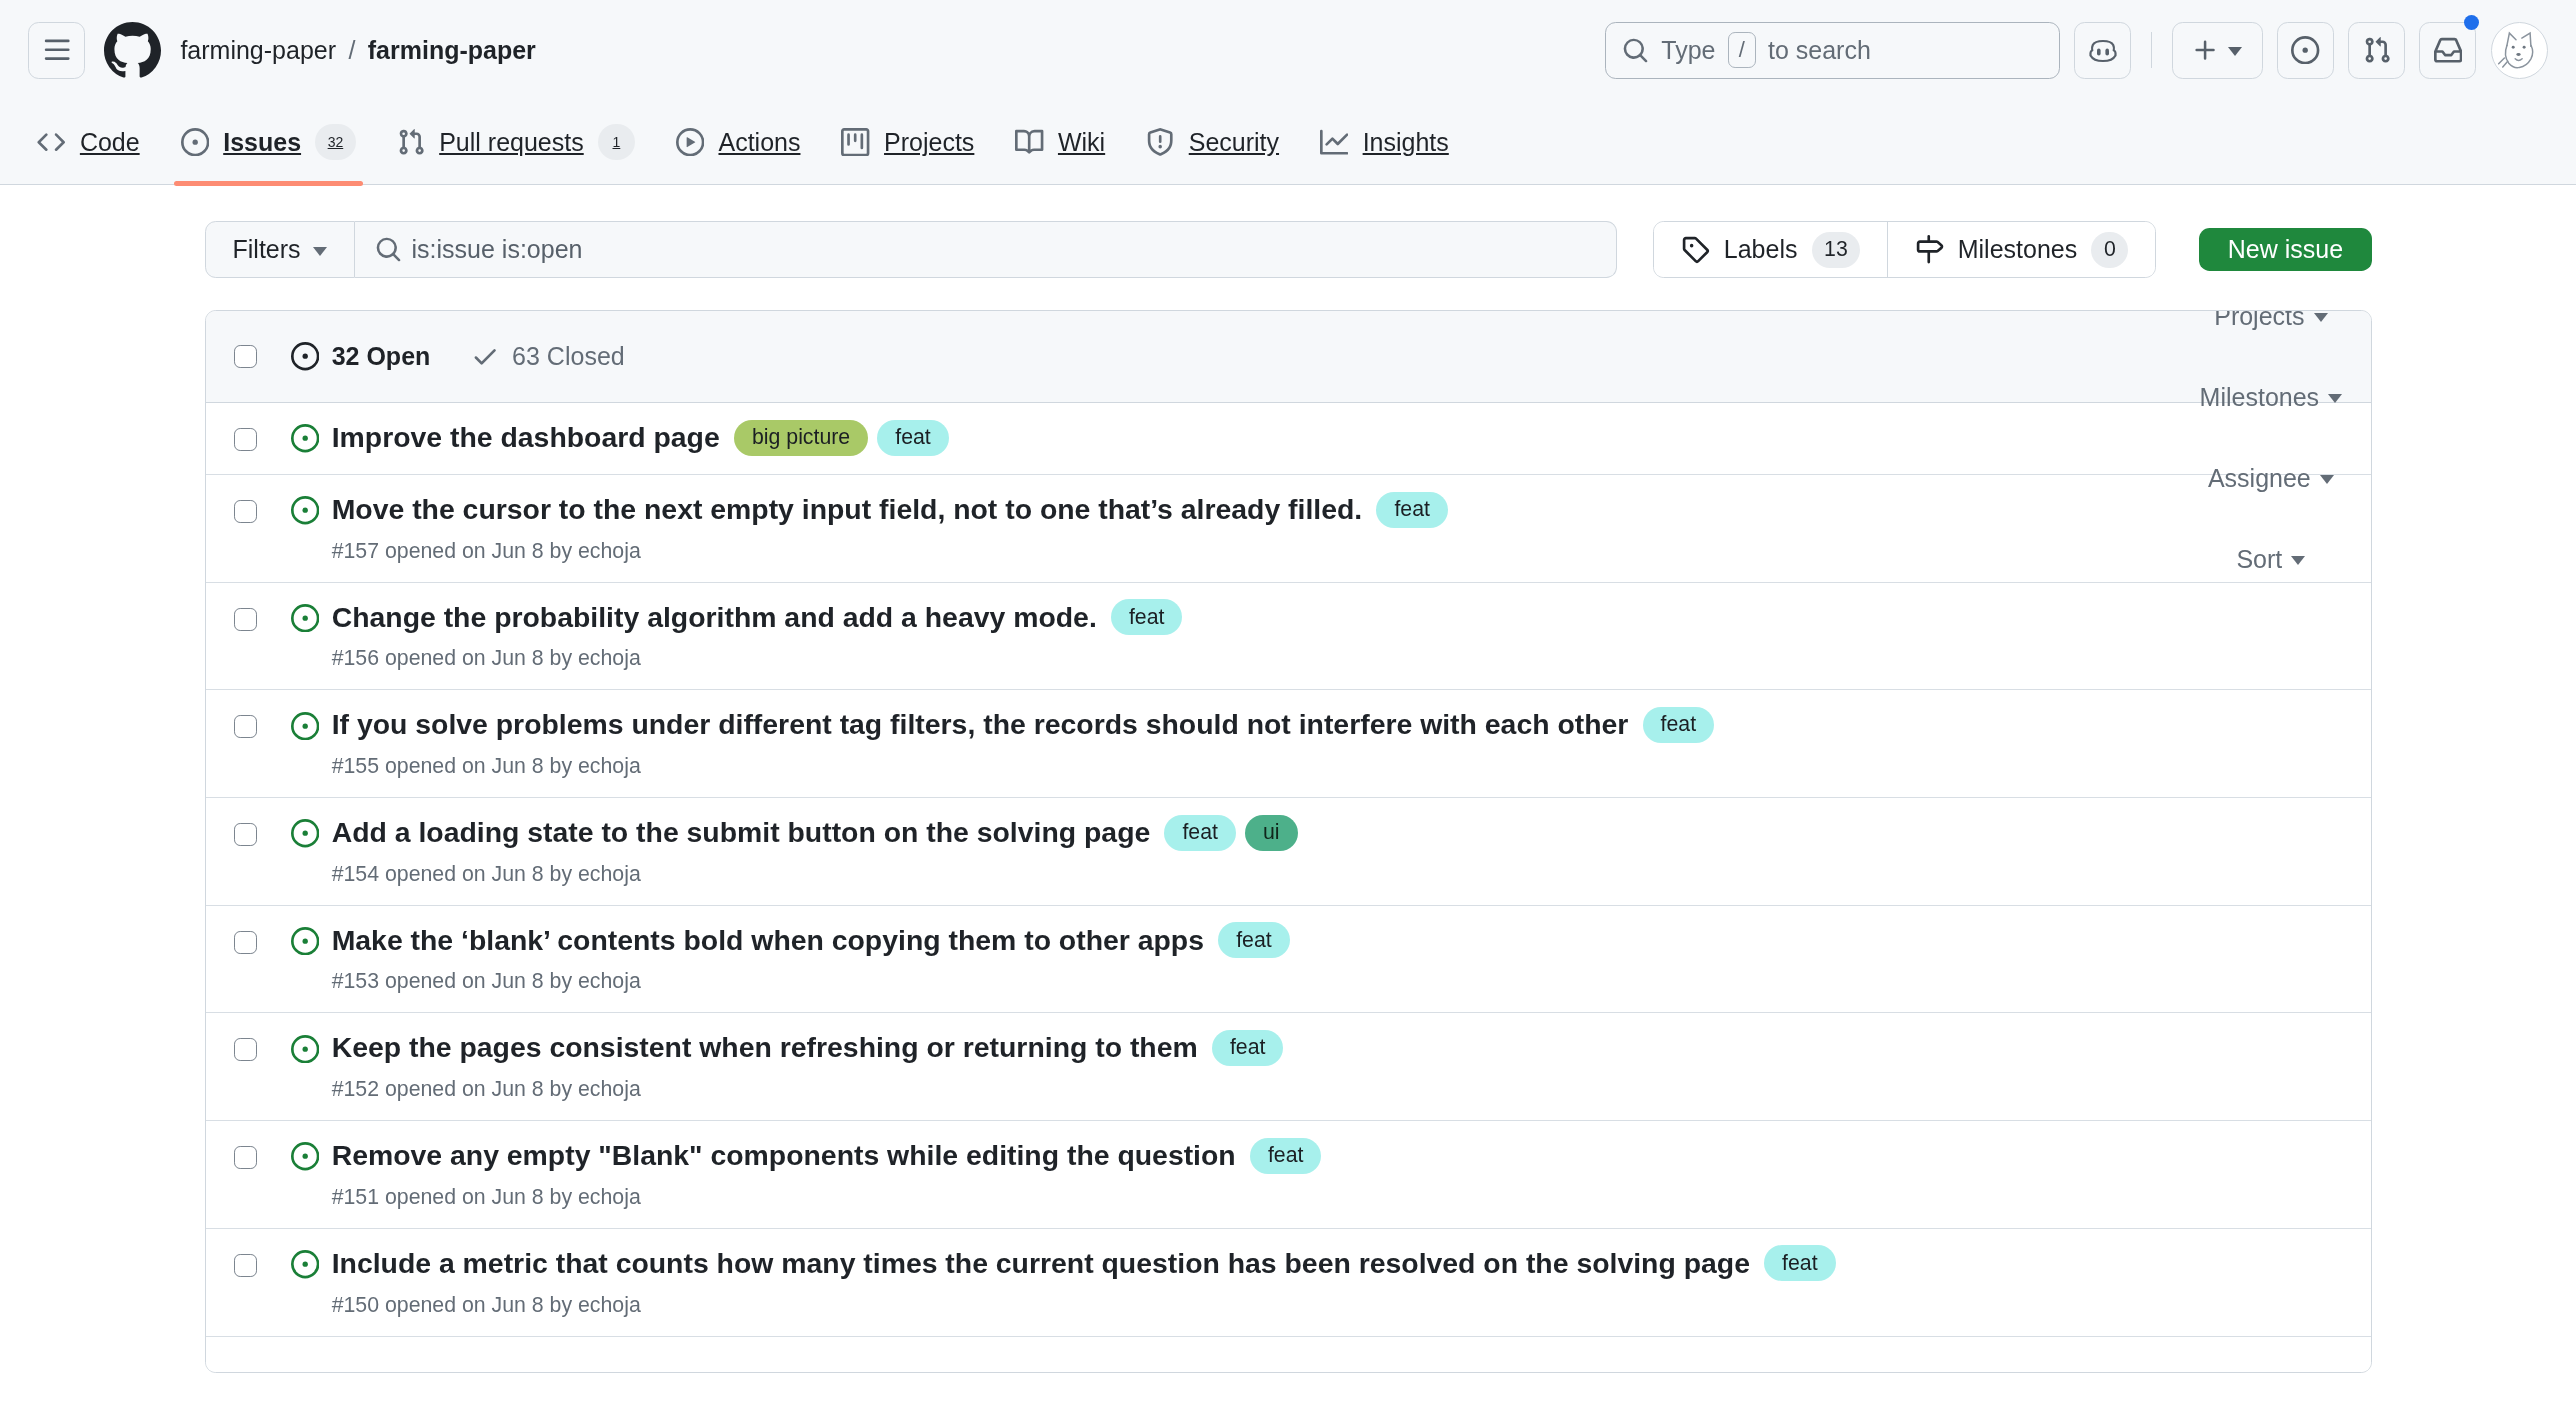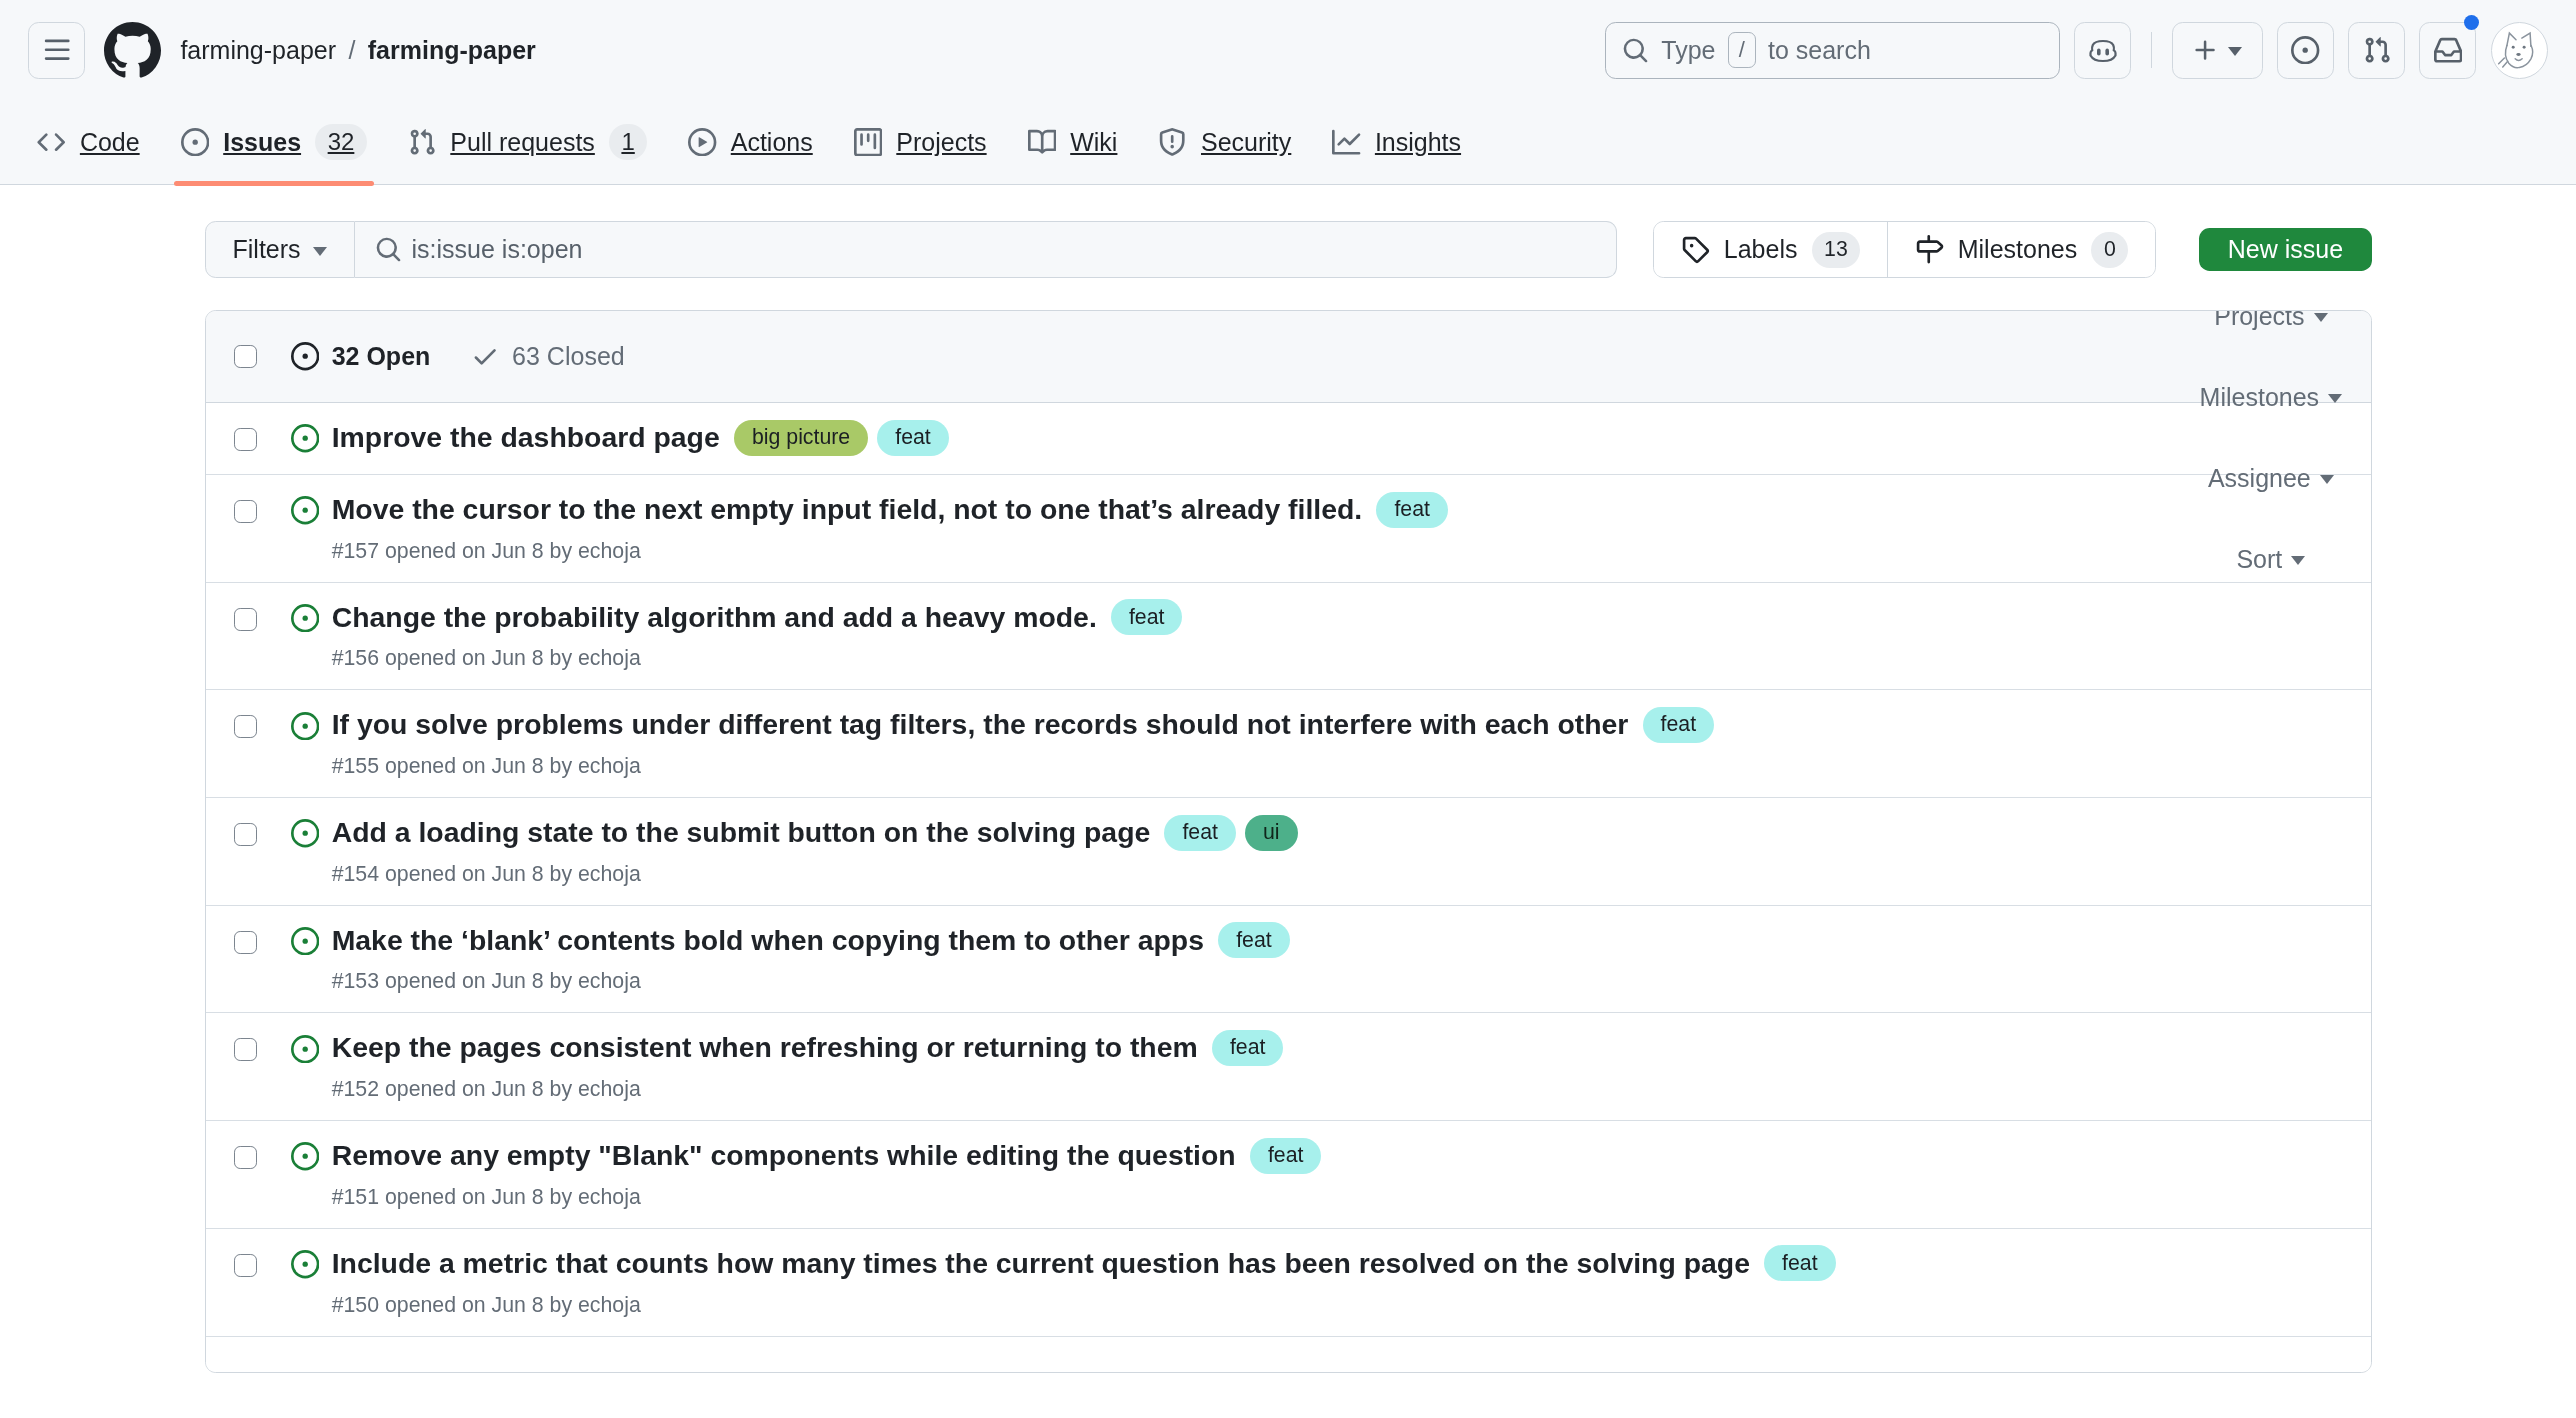--- a/index.html
+++ b/index.html
@@ -52,7 +52,7 @@
   .nav-tab.active::after { content:""; position:absolute; left:9px; right:9px; bottom:-1.8px;
     height:5.3px; border-radius:5.3px; background:#fd8c73; }
   .tab-count { background:#e9ecef; color:#1f2328; font-weight:400; border-radius:888px;
-    min-width:37px; height:36px; padding:0 12.4px; font-size:24px;
+    min-width:37px; height:36px; padding:0 12.4px; font-size:14px;
     display:flex; align-items:center; justify-content:center; }
 
   

